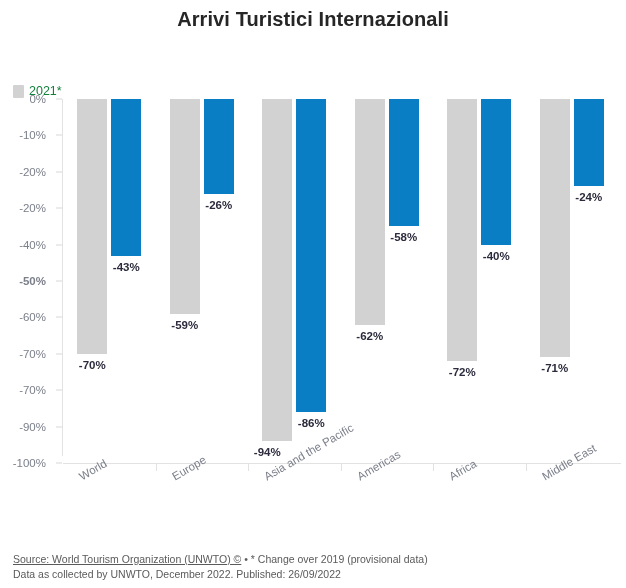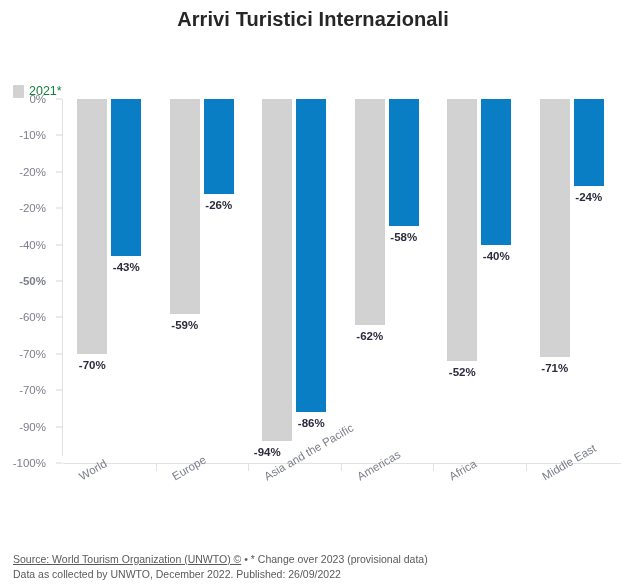--- a/index.html
+++ b/index.html
@@ -239,7 +239,7 @@
       </div>
       <div class="bar-group" style="left: 384.25px; width: 64px;">
         <div class="bar bar-2021" style="left: 0px; width: 30px; height: 262.08px; background: rgb(210, 210, 210);"></div>
-        <div class="bar-label" style="left: 15px; top: 267.08px;">-52%</div>
+        <div class="bar-label" style="left: 15px; top: 267.08px;">-72%</div>
         <div class="bar bar-2022" style="left: 34px; width: 30px; height: 145.6px; background: rgb(10, 126, 196);"></div>
         <div class="bar-label" style="left: 49px; top: 150.6px;">-40%</div>
       </div>

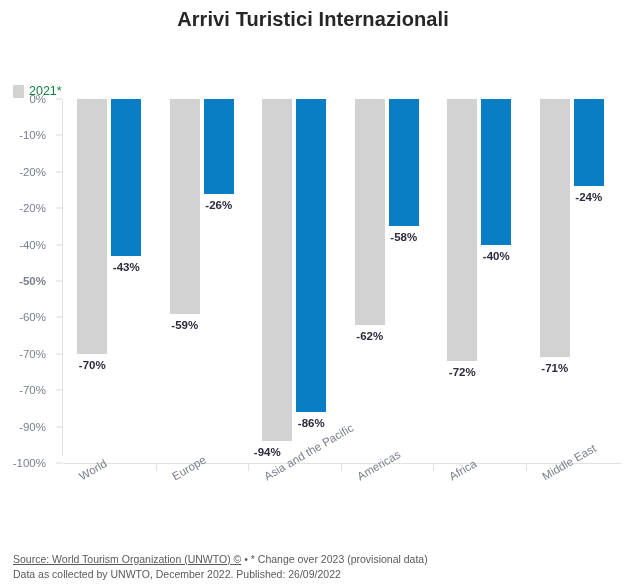--- a/index.html
+++ b/index.html
@@ -268,7 +268,7 @@
 
 <div class="footer">
   <div>
-    <span class="footer-link">Source: World Tourism Organization (UNWTO) ©</span><span> • * Change over 2023 (provisional data)</span>
+    <span class="footer-link">Source: World Tourism Organization (UNWTO) ©</span><span> • * Change over 2019 (provisional data)</span>
   </div>
   <div>Data as collected by UNWTO, December 2022. Published: 26/09/2022</div>
 </div>

